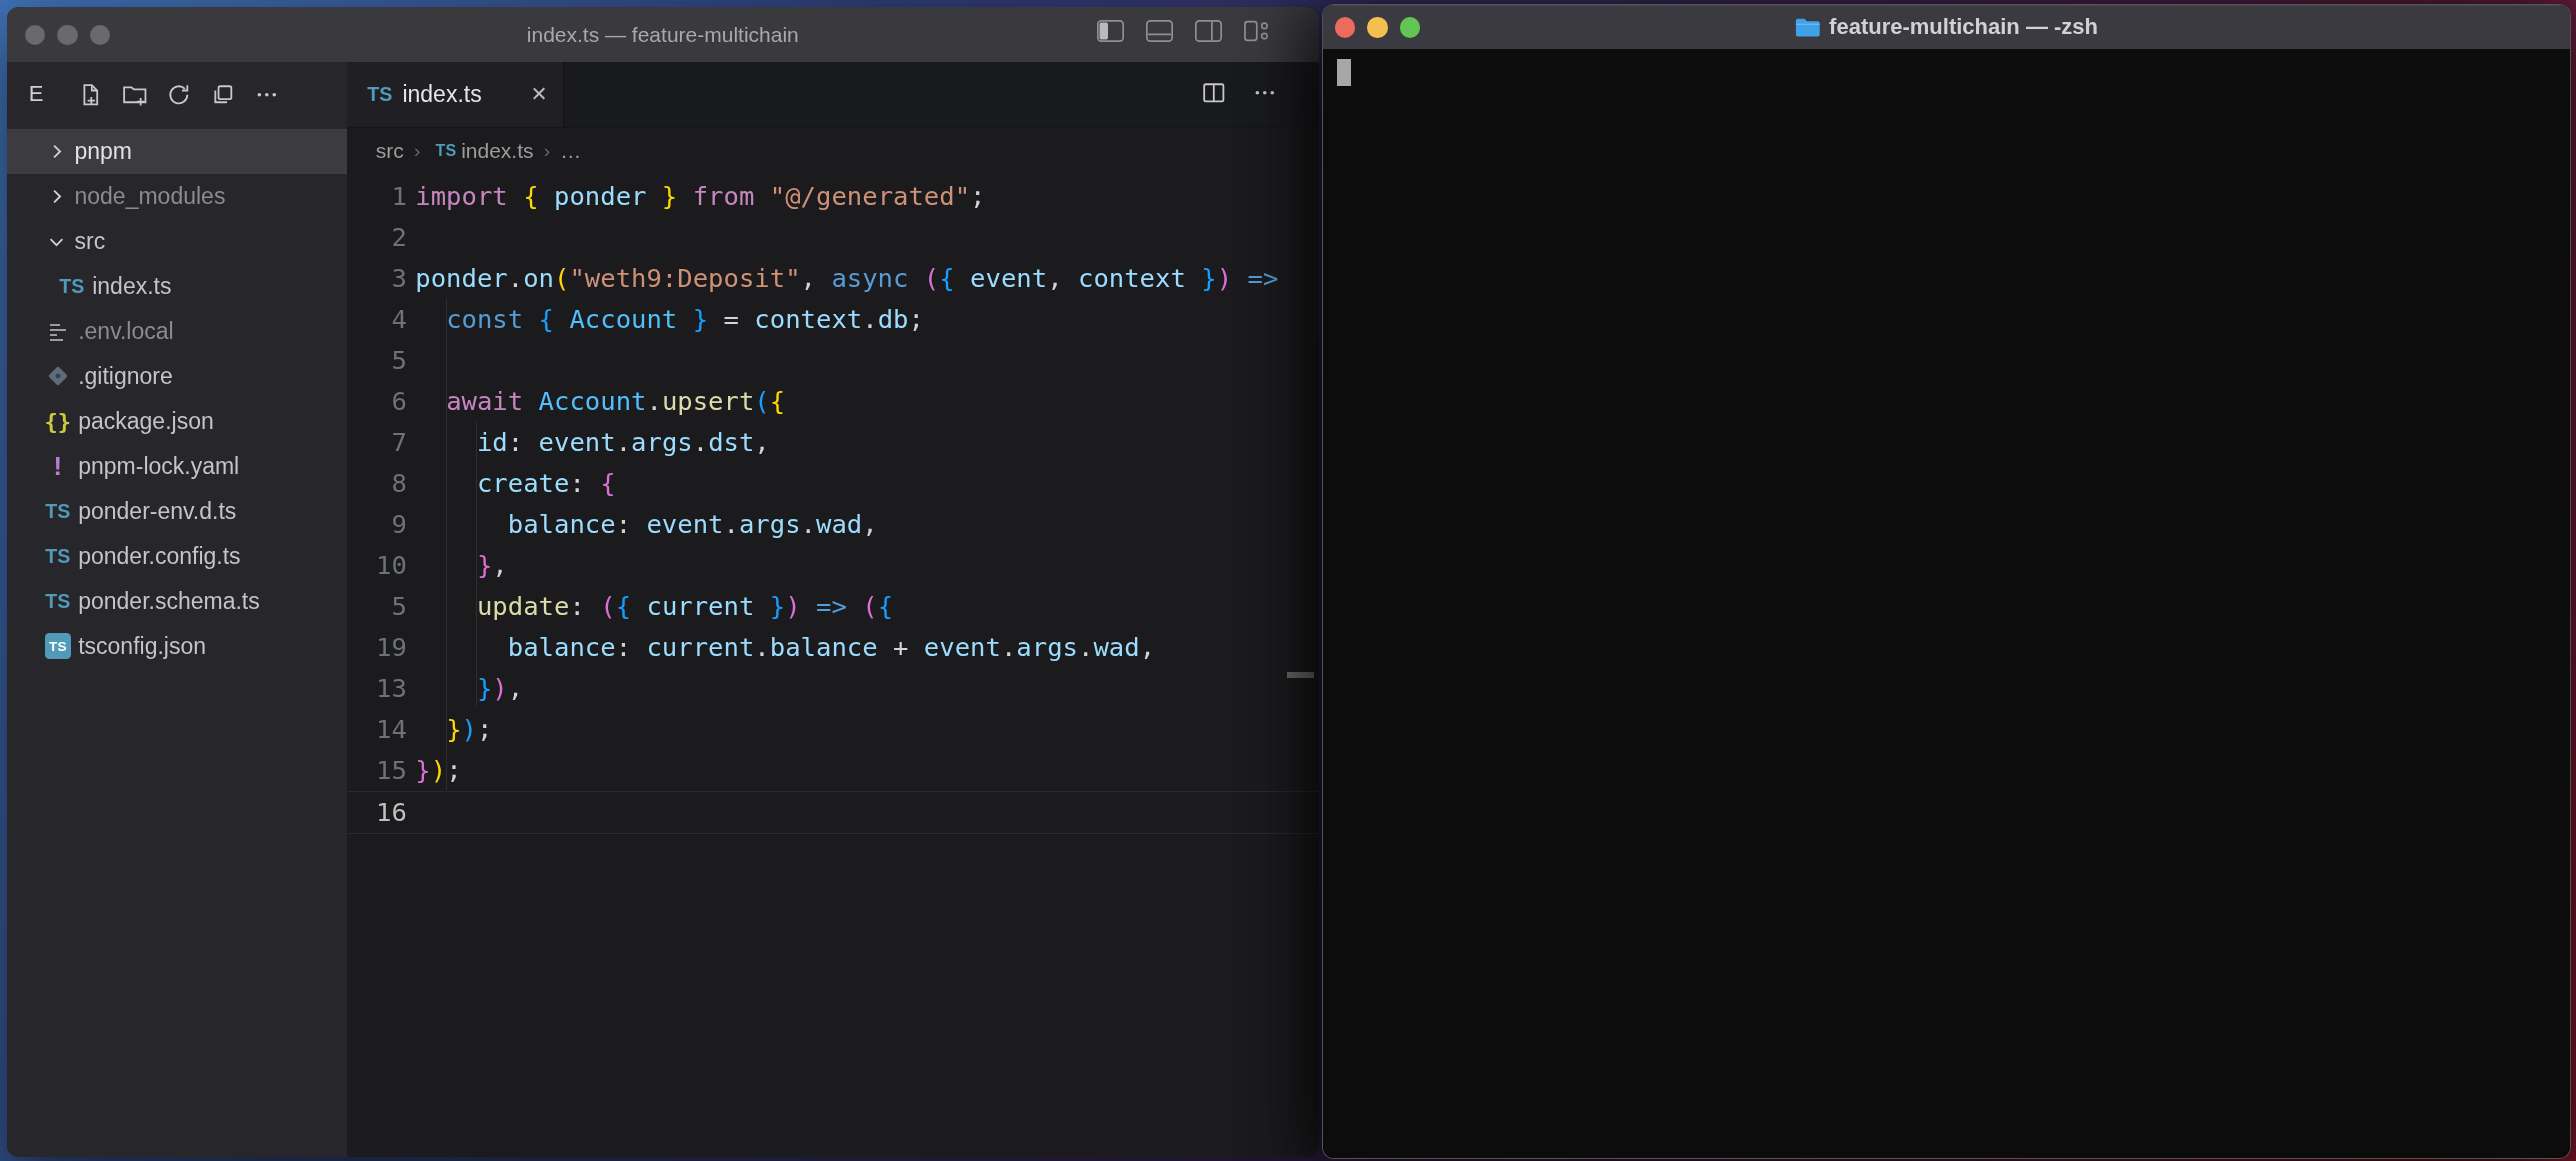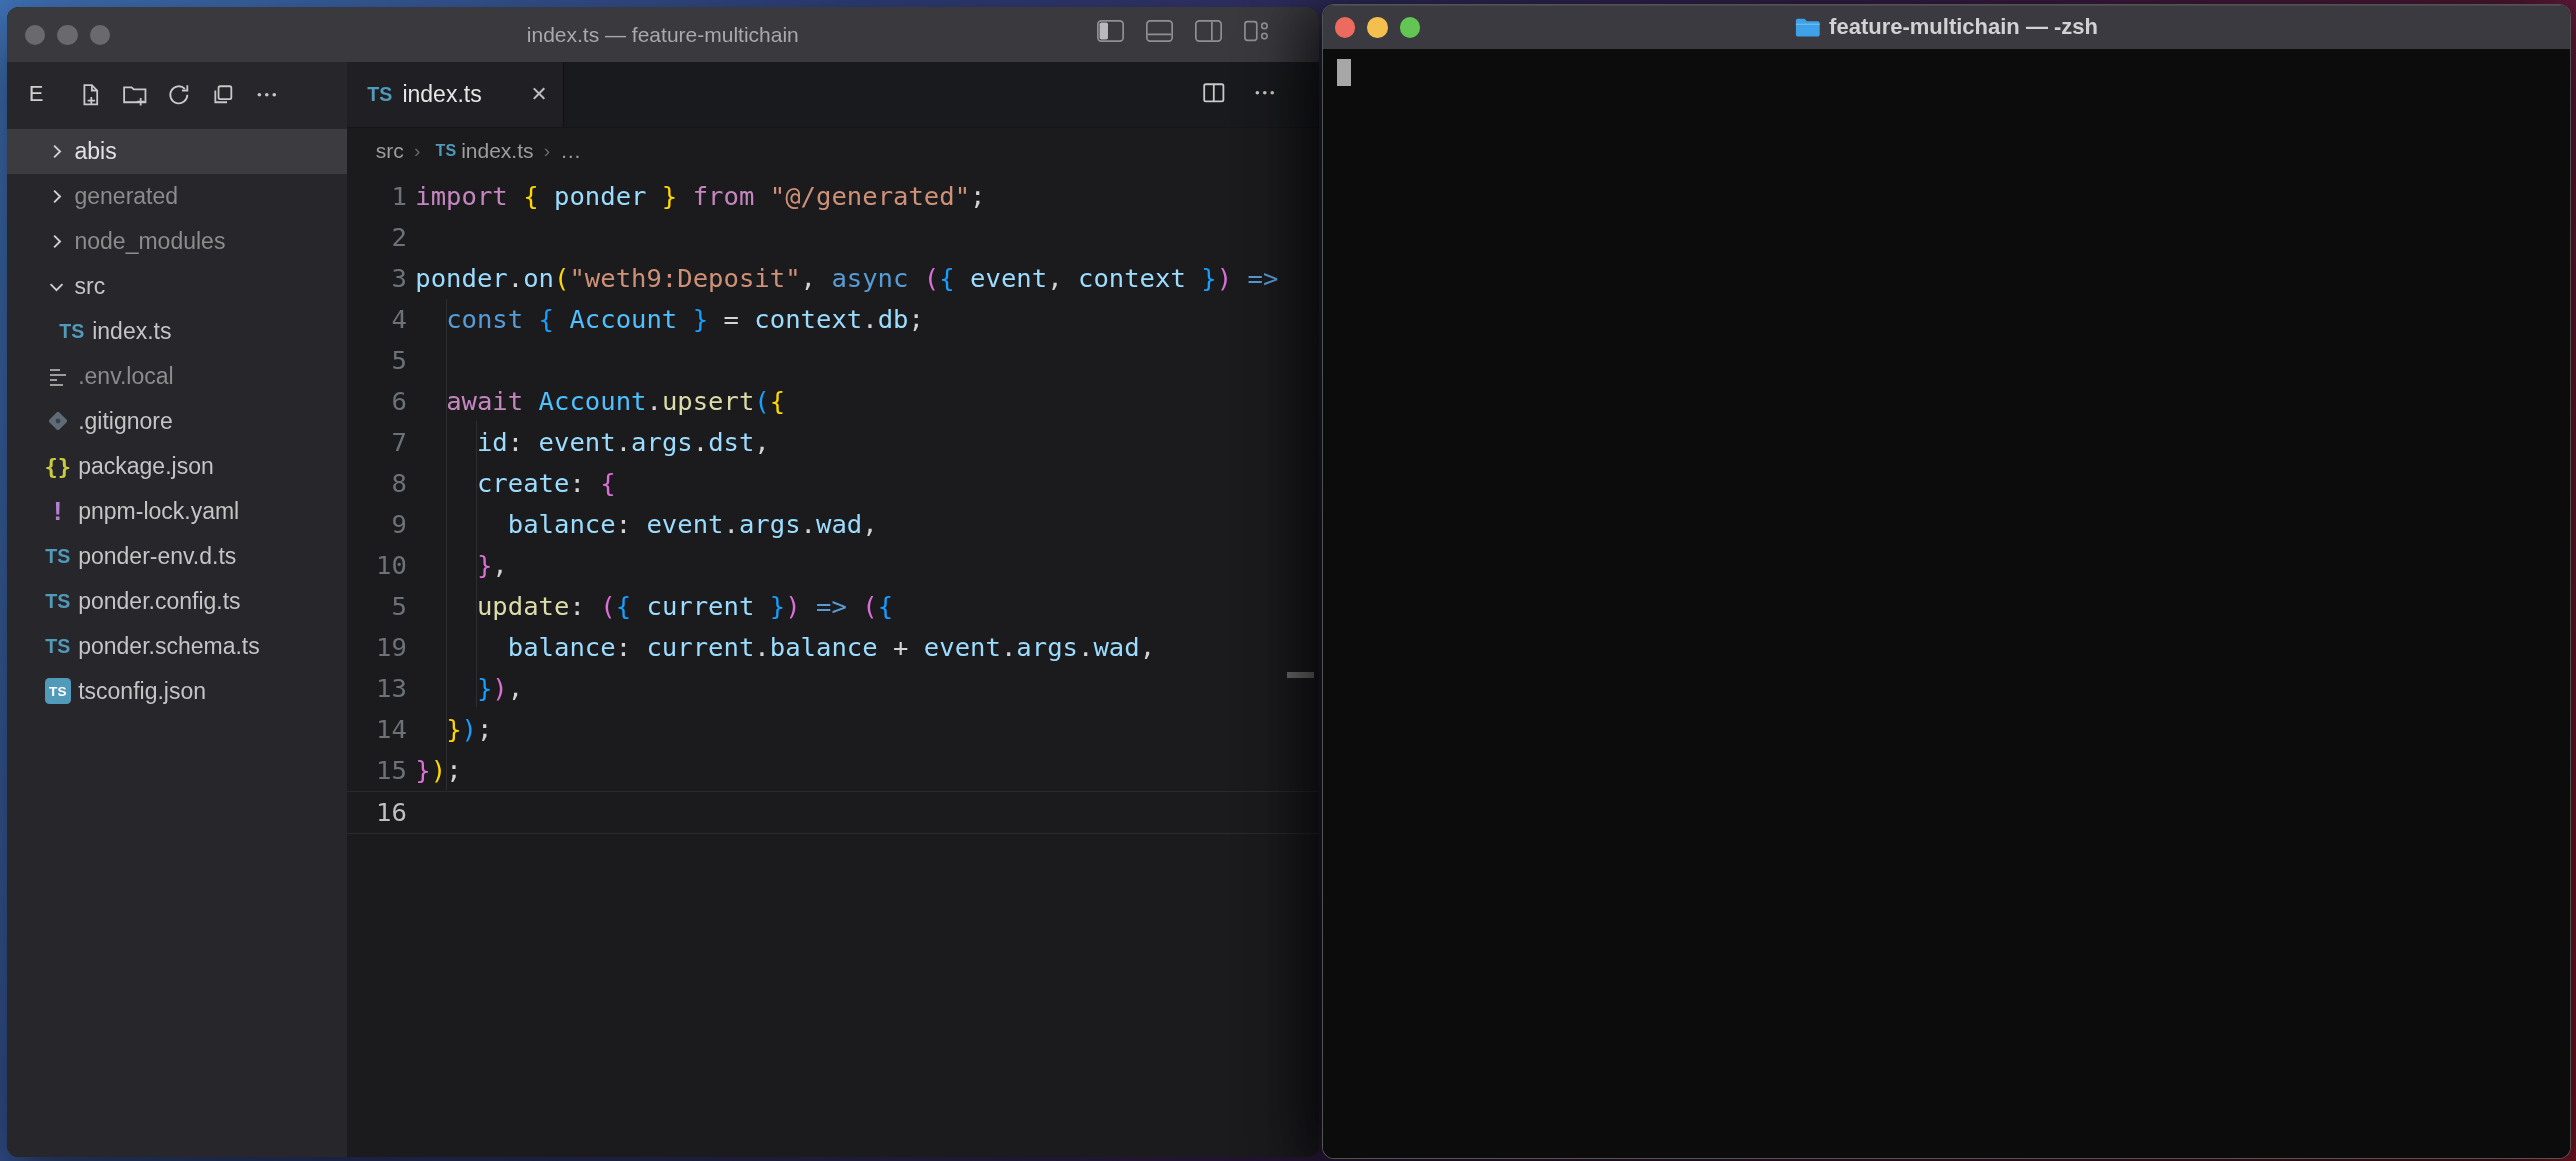--- a/index.html
+++ b/index.html
@@ -155,7 +155,7 @@
               <path d="M6 3l5 5-5 5"></path>
             </svg>
           </span>
-          <span>abis</span>
+          <span>pnpm</span>
         </div>
         <div class="tree-row dim">
           <span class="tree-chev">

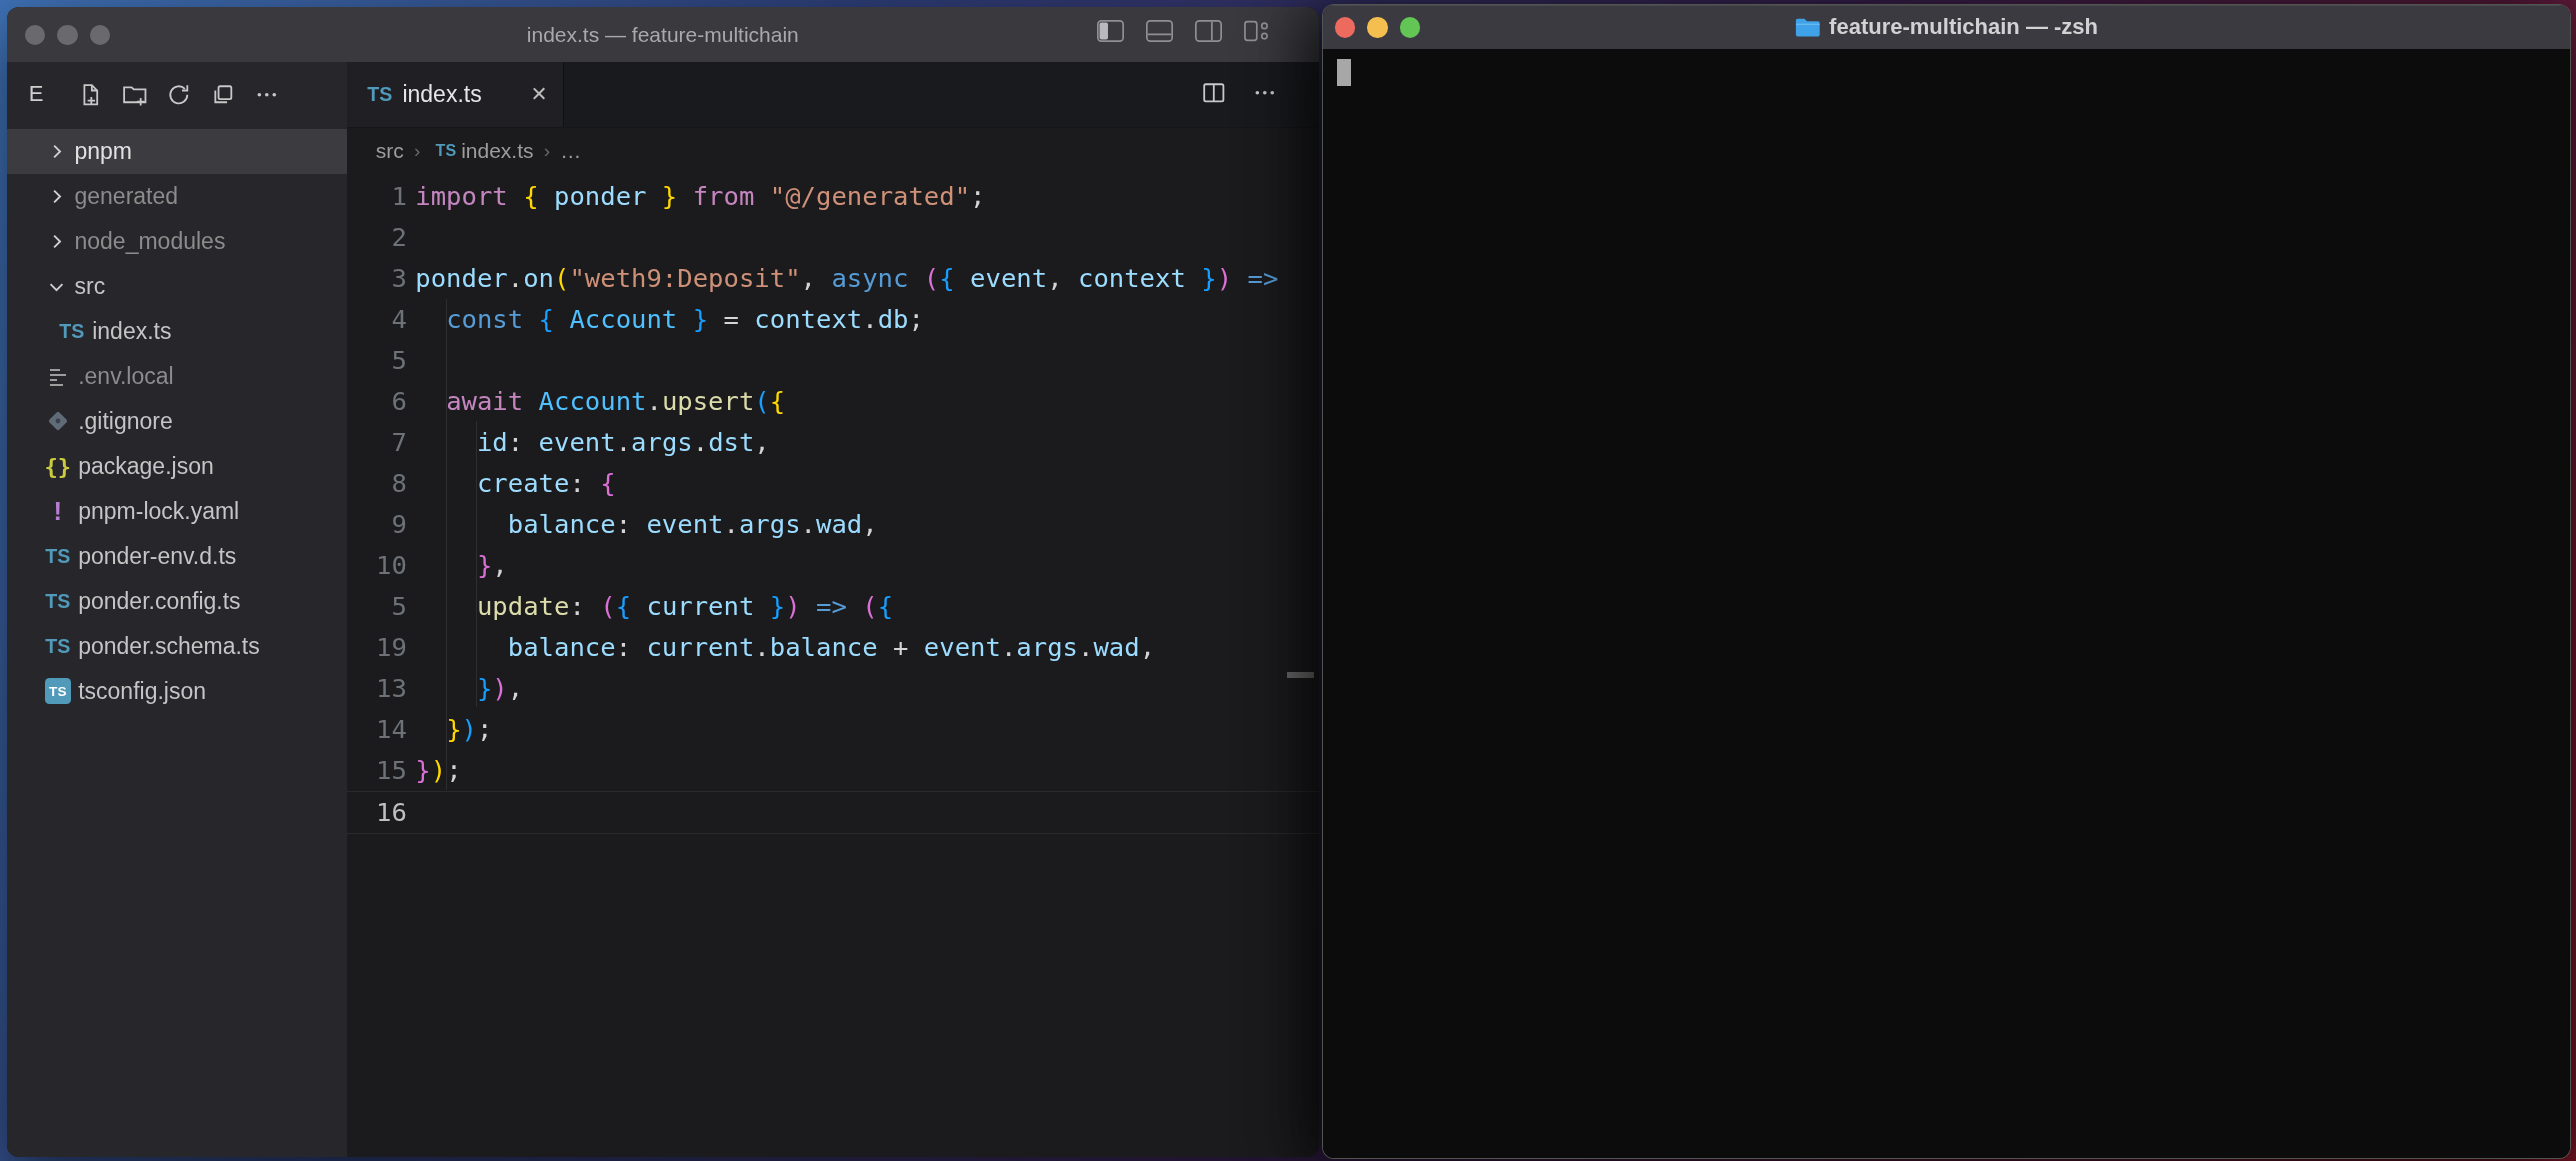--- a/index.html
+++ b/index.html
@@ -163,14 +163,6 @@
               <path d="M6 3l5 5-5 5"></path>
             </svg>
           </span>
-          <span>generated</span>
-        </div>
-        <div class="tree-row dim">
-          <span class="tree-chev">
-            <svg width="19" height="19" viewBox="0 0 16 16" fill="none" stroke="#cfcfcf" stroke-width="1.6">
-              <path d="M6 3l5 5-5 5"></path>
-            </svg>
-          </span>
           <span>node_modules</span>
         </div>
         <div class="tree-row">

